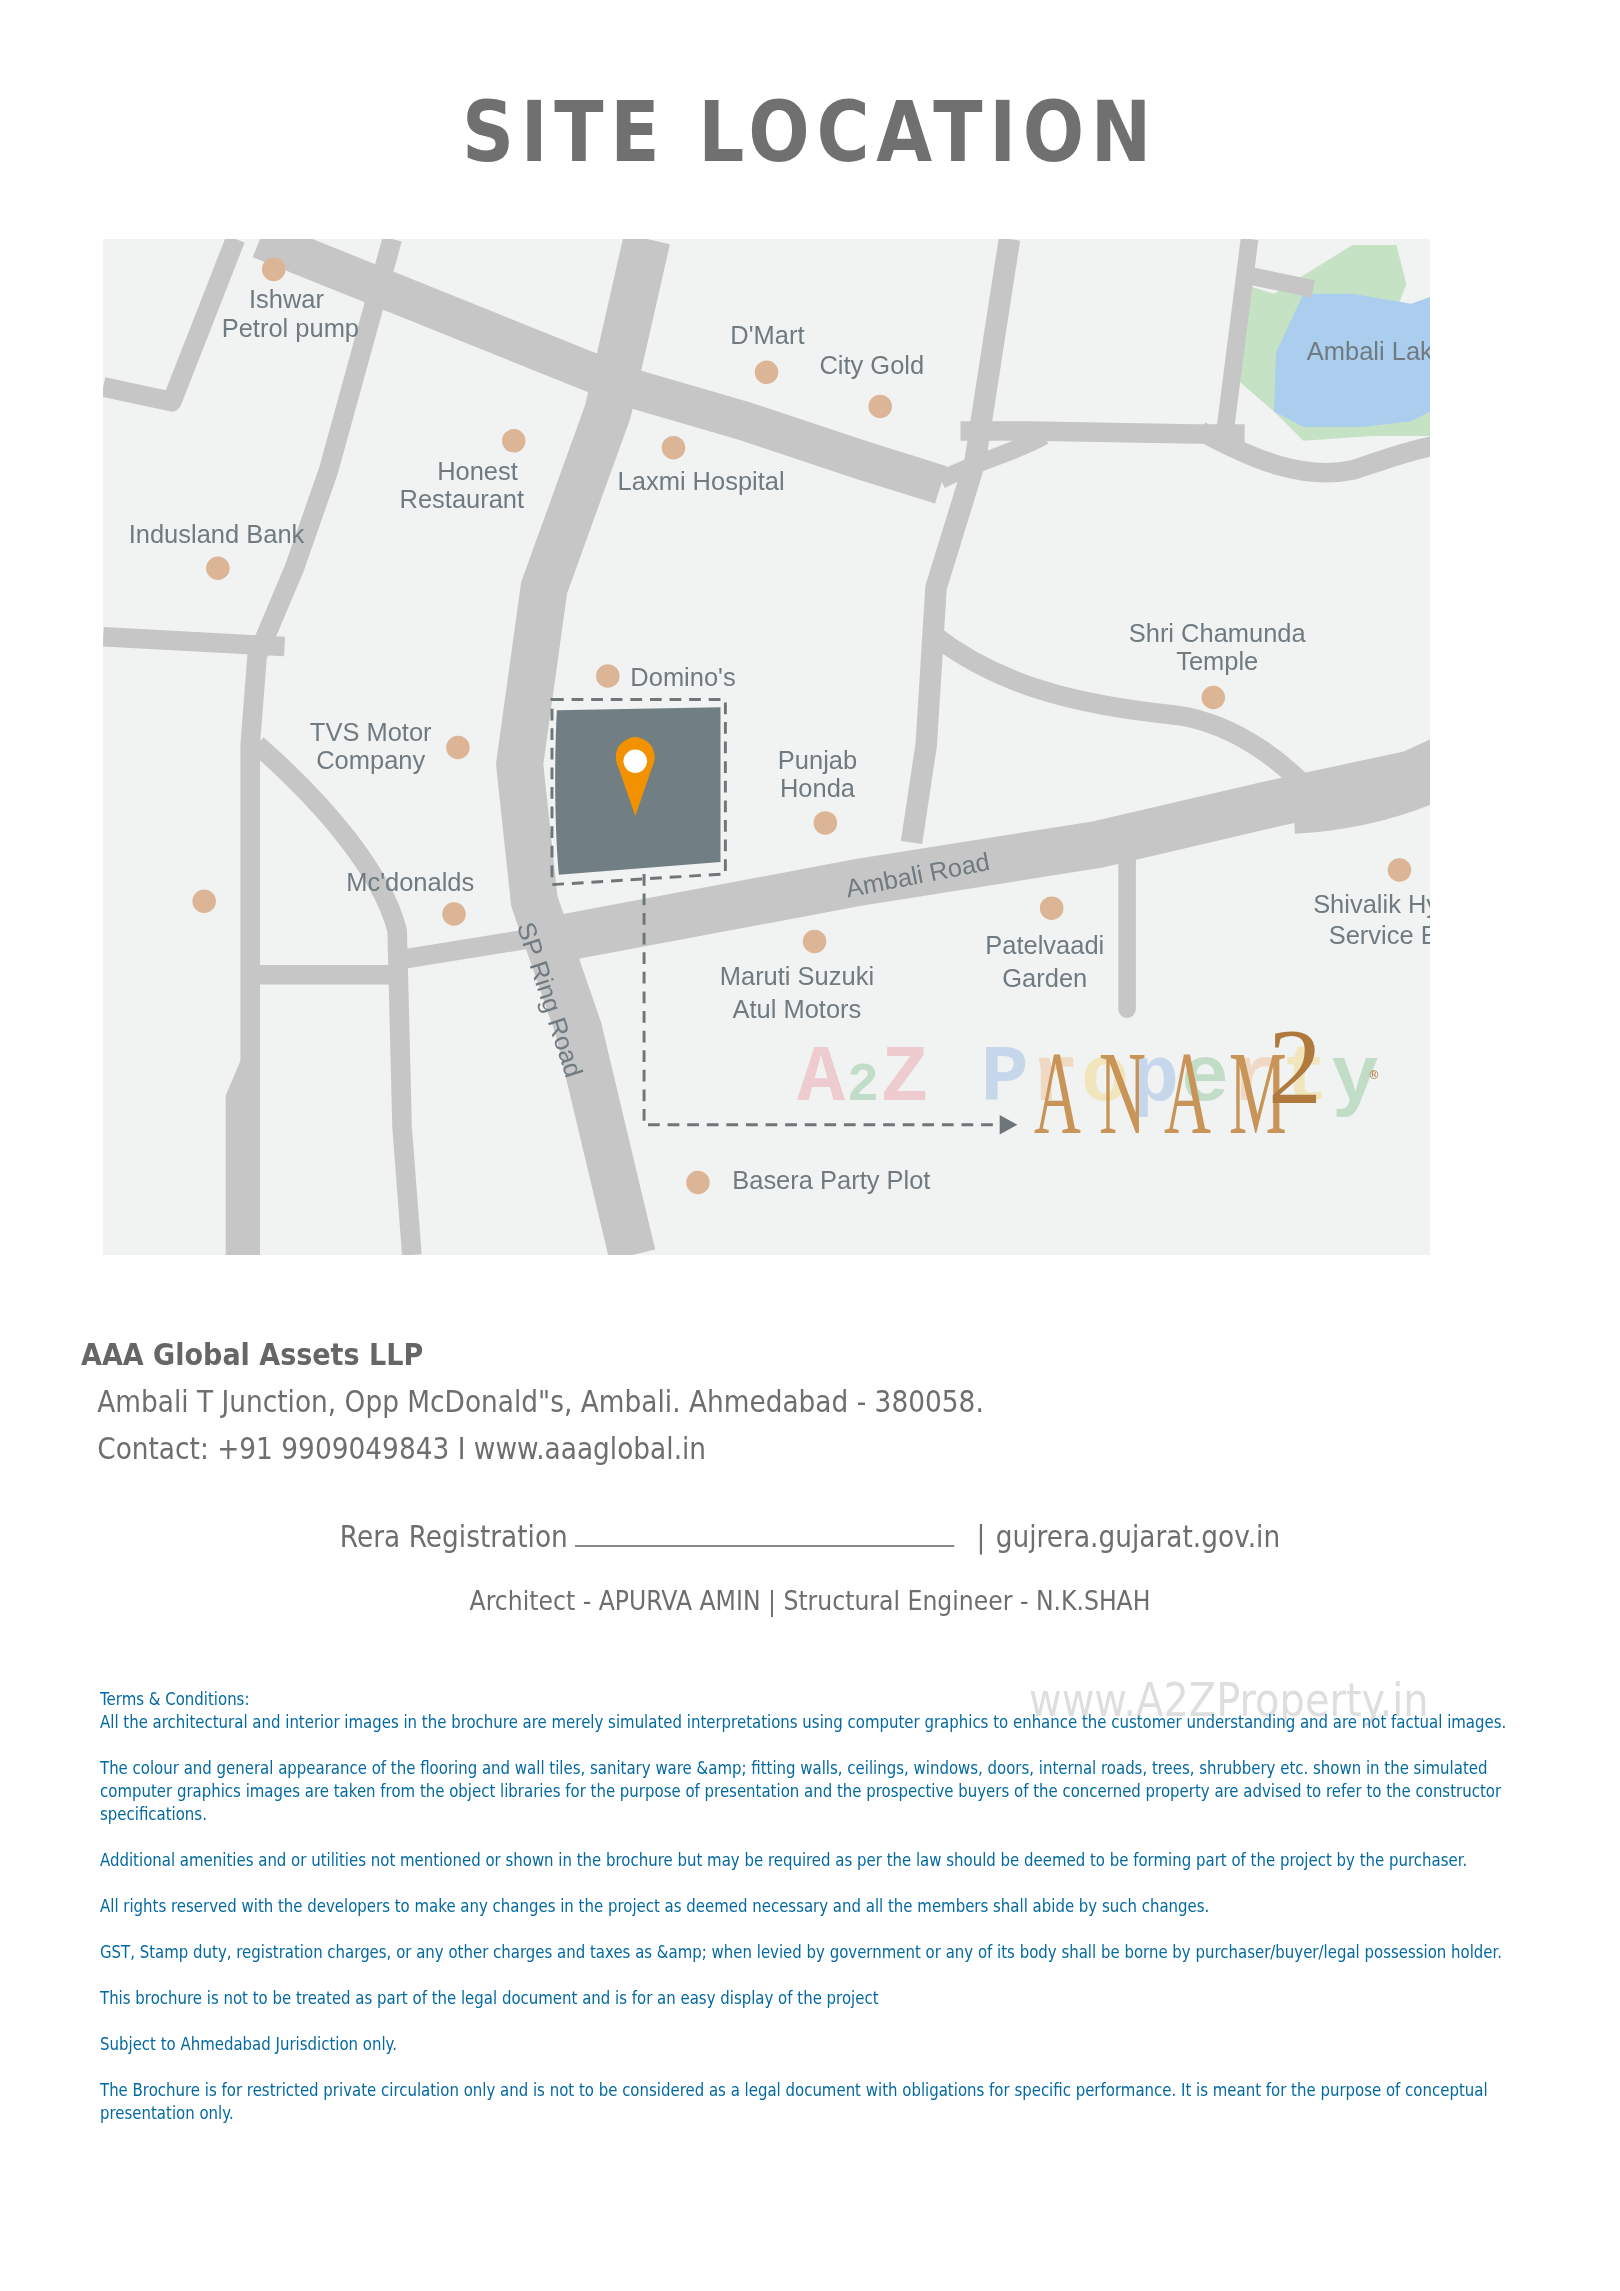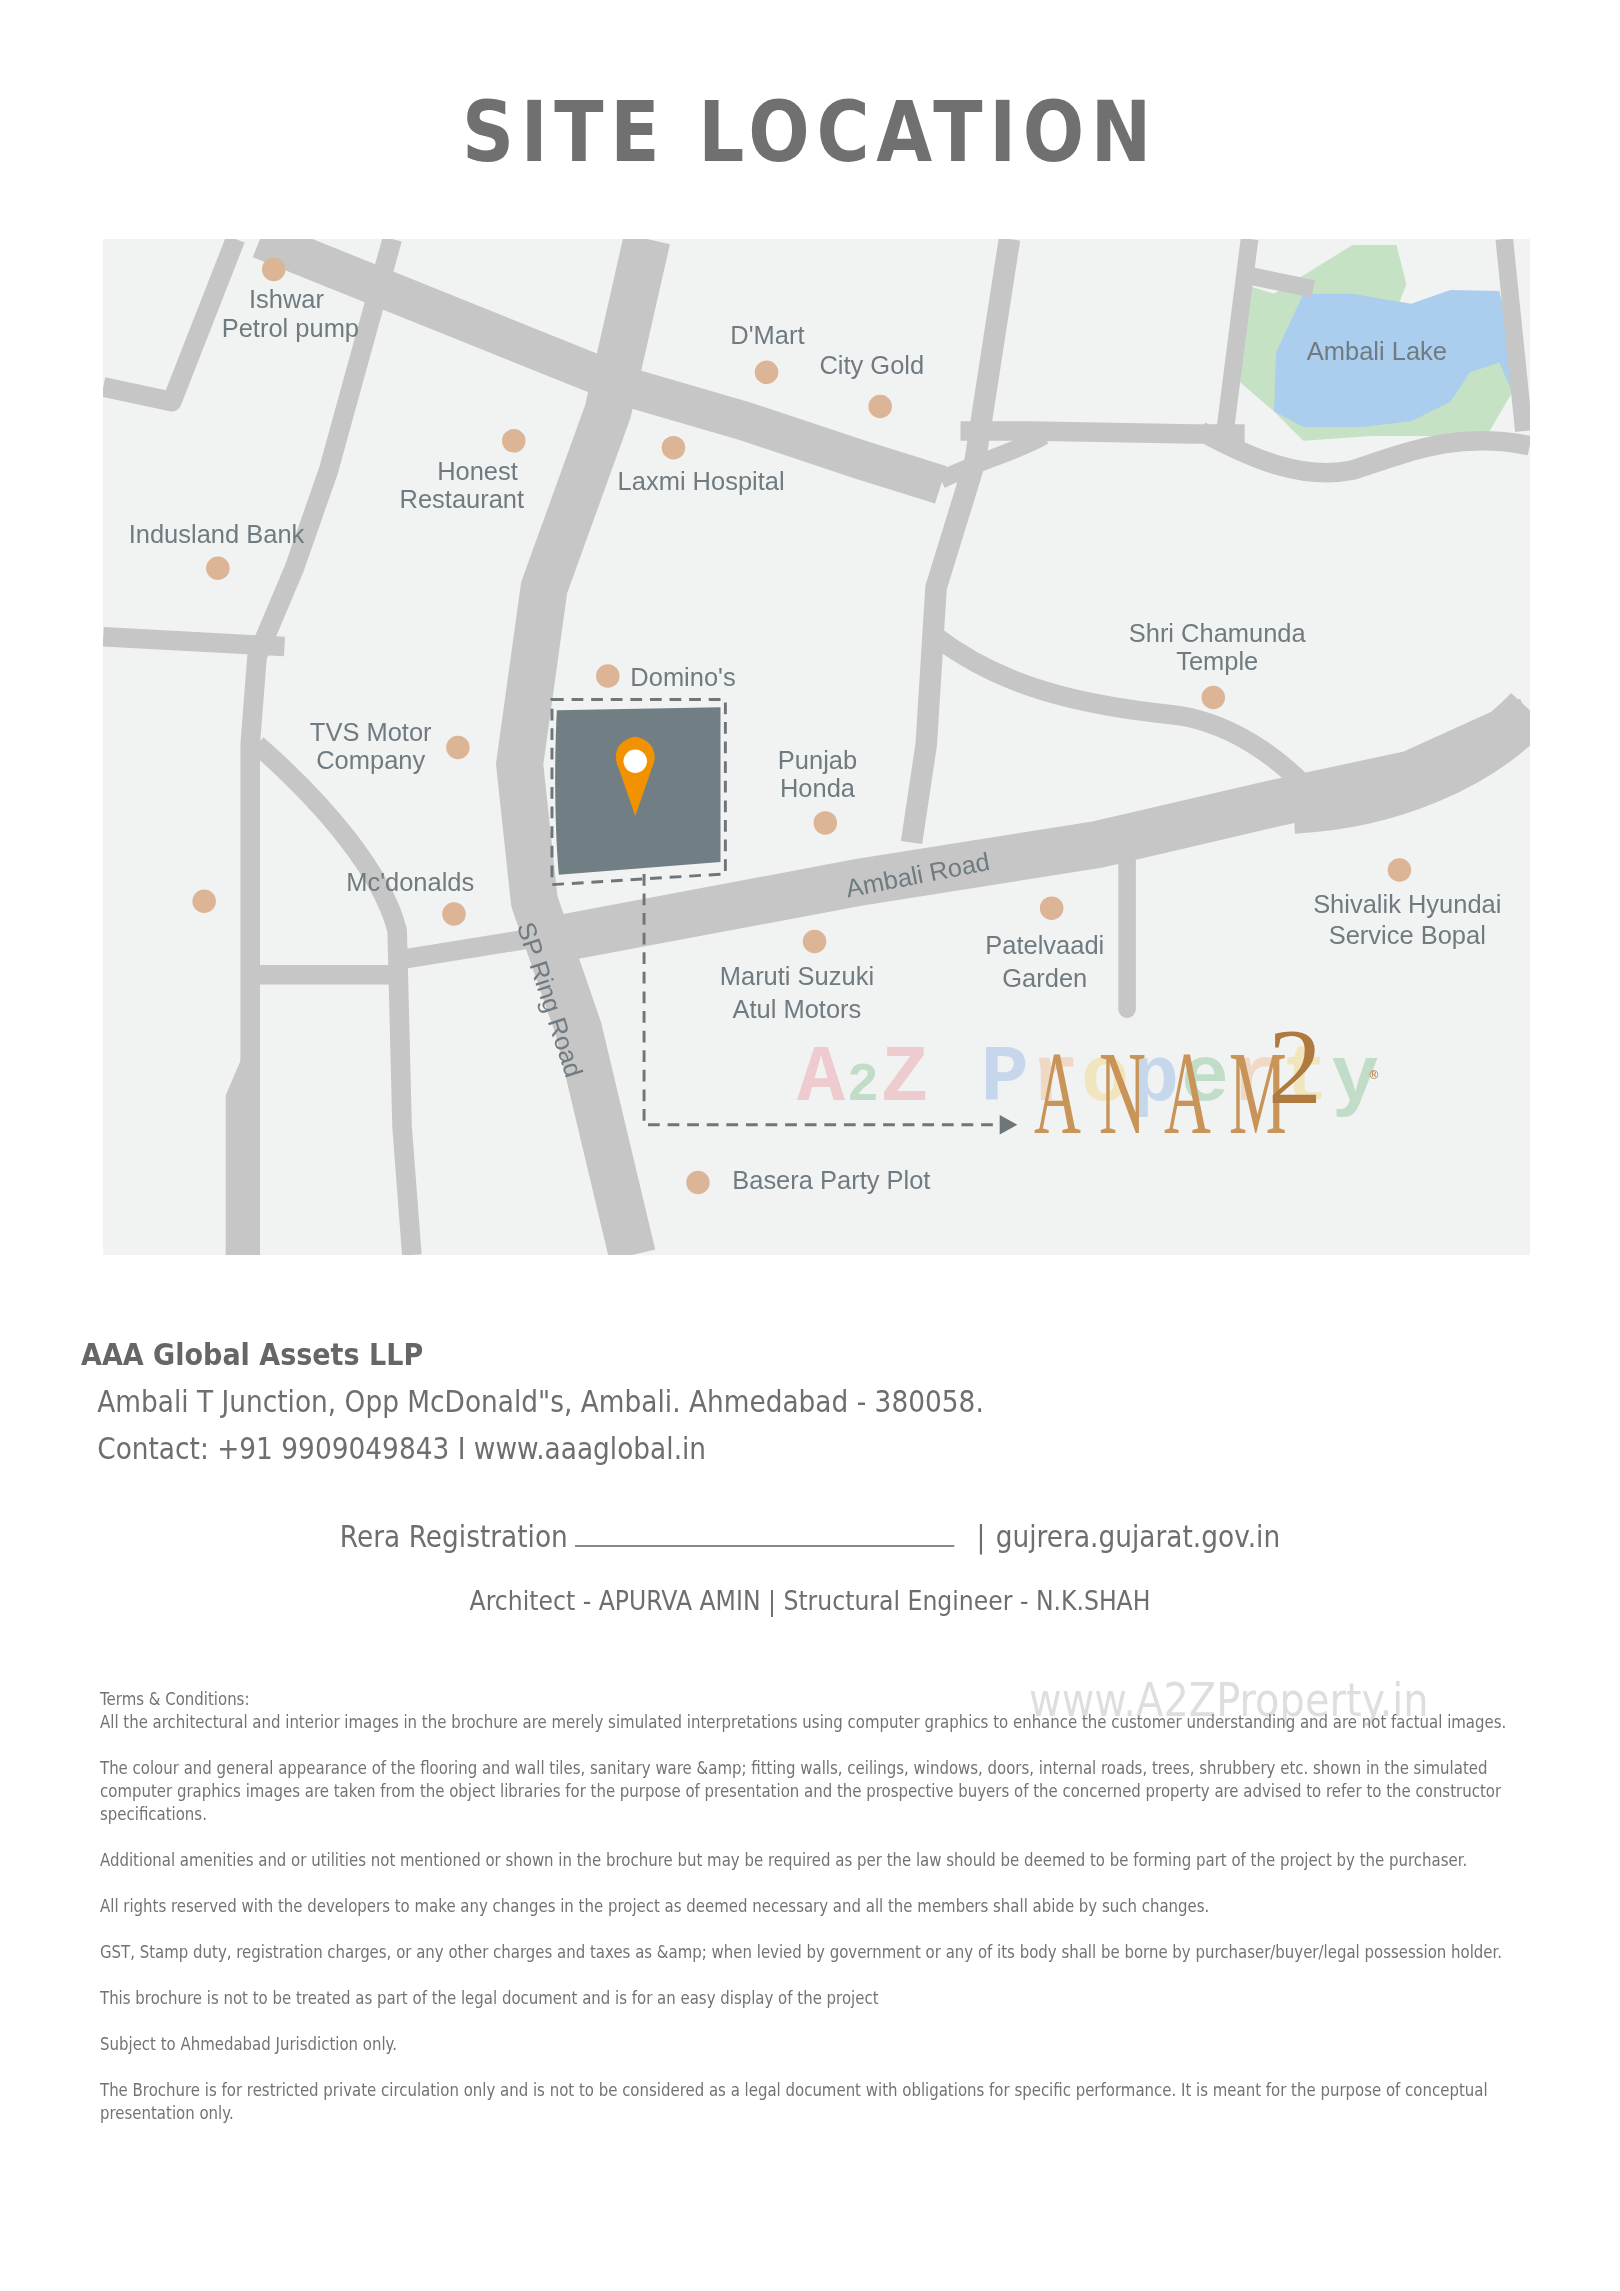--- a/index.html
+++ b/index.html
@@ -9,7 +9,7 @@
     font-family: "DejaVu Sans", sans-serif; font-weight: bold; font-size: 84px;
     letter-spacing: 7.8px; color: #707070; line-height: 1; transform: scaleX(0.86);
   }
-  .map-wrap { position: absolute; left: 103px; top: 239px; width: 1427px; height: 1016px; background: #f1f2f2; overflow: hidden; }
+  .map-wrap { position: absolute; left: 103px; top: 239px; width: 1327px; height: 1016px; background: #f1f2f2; overflow: hidden; }
   .map-wrap svg { position: absolute; left: 0; top: 0; }
   .poi-label { font-family: "Liberation Sans", sans-serif; font-size: 26px; fill: #6f7b80; }
   .watermark-a2z { position: absolute; left: 694px; top: 804px; font-family: Liberation Mono, monospace; font-weight: bold; font-size: 80px; letter-spacing: 2px; opacity: 0.32; }

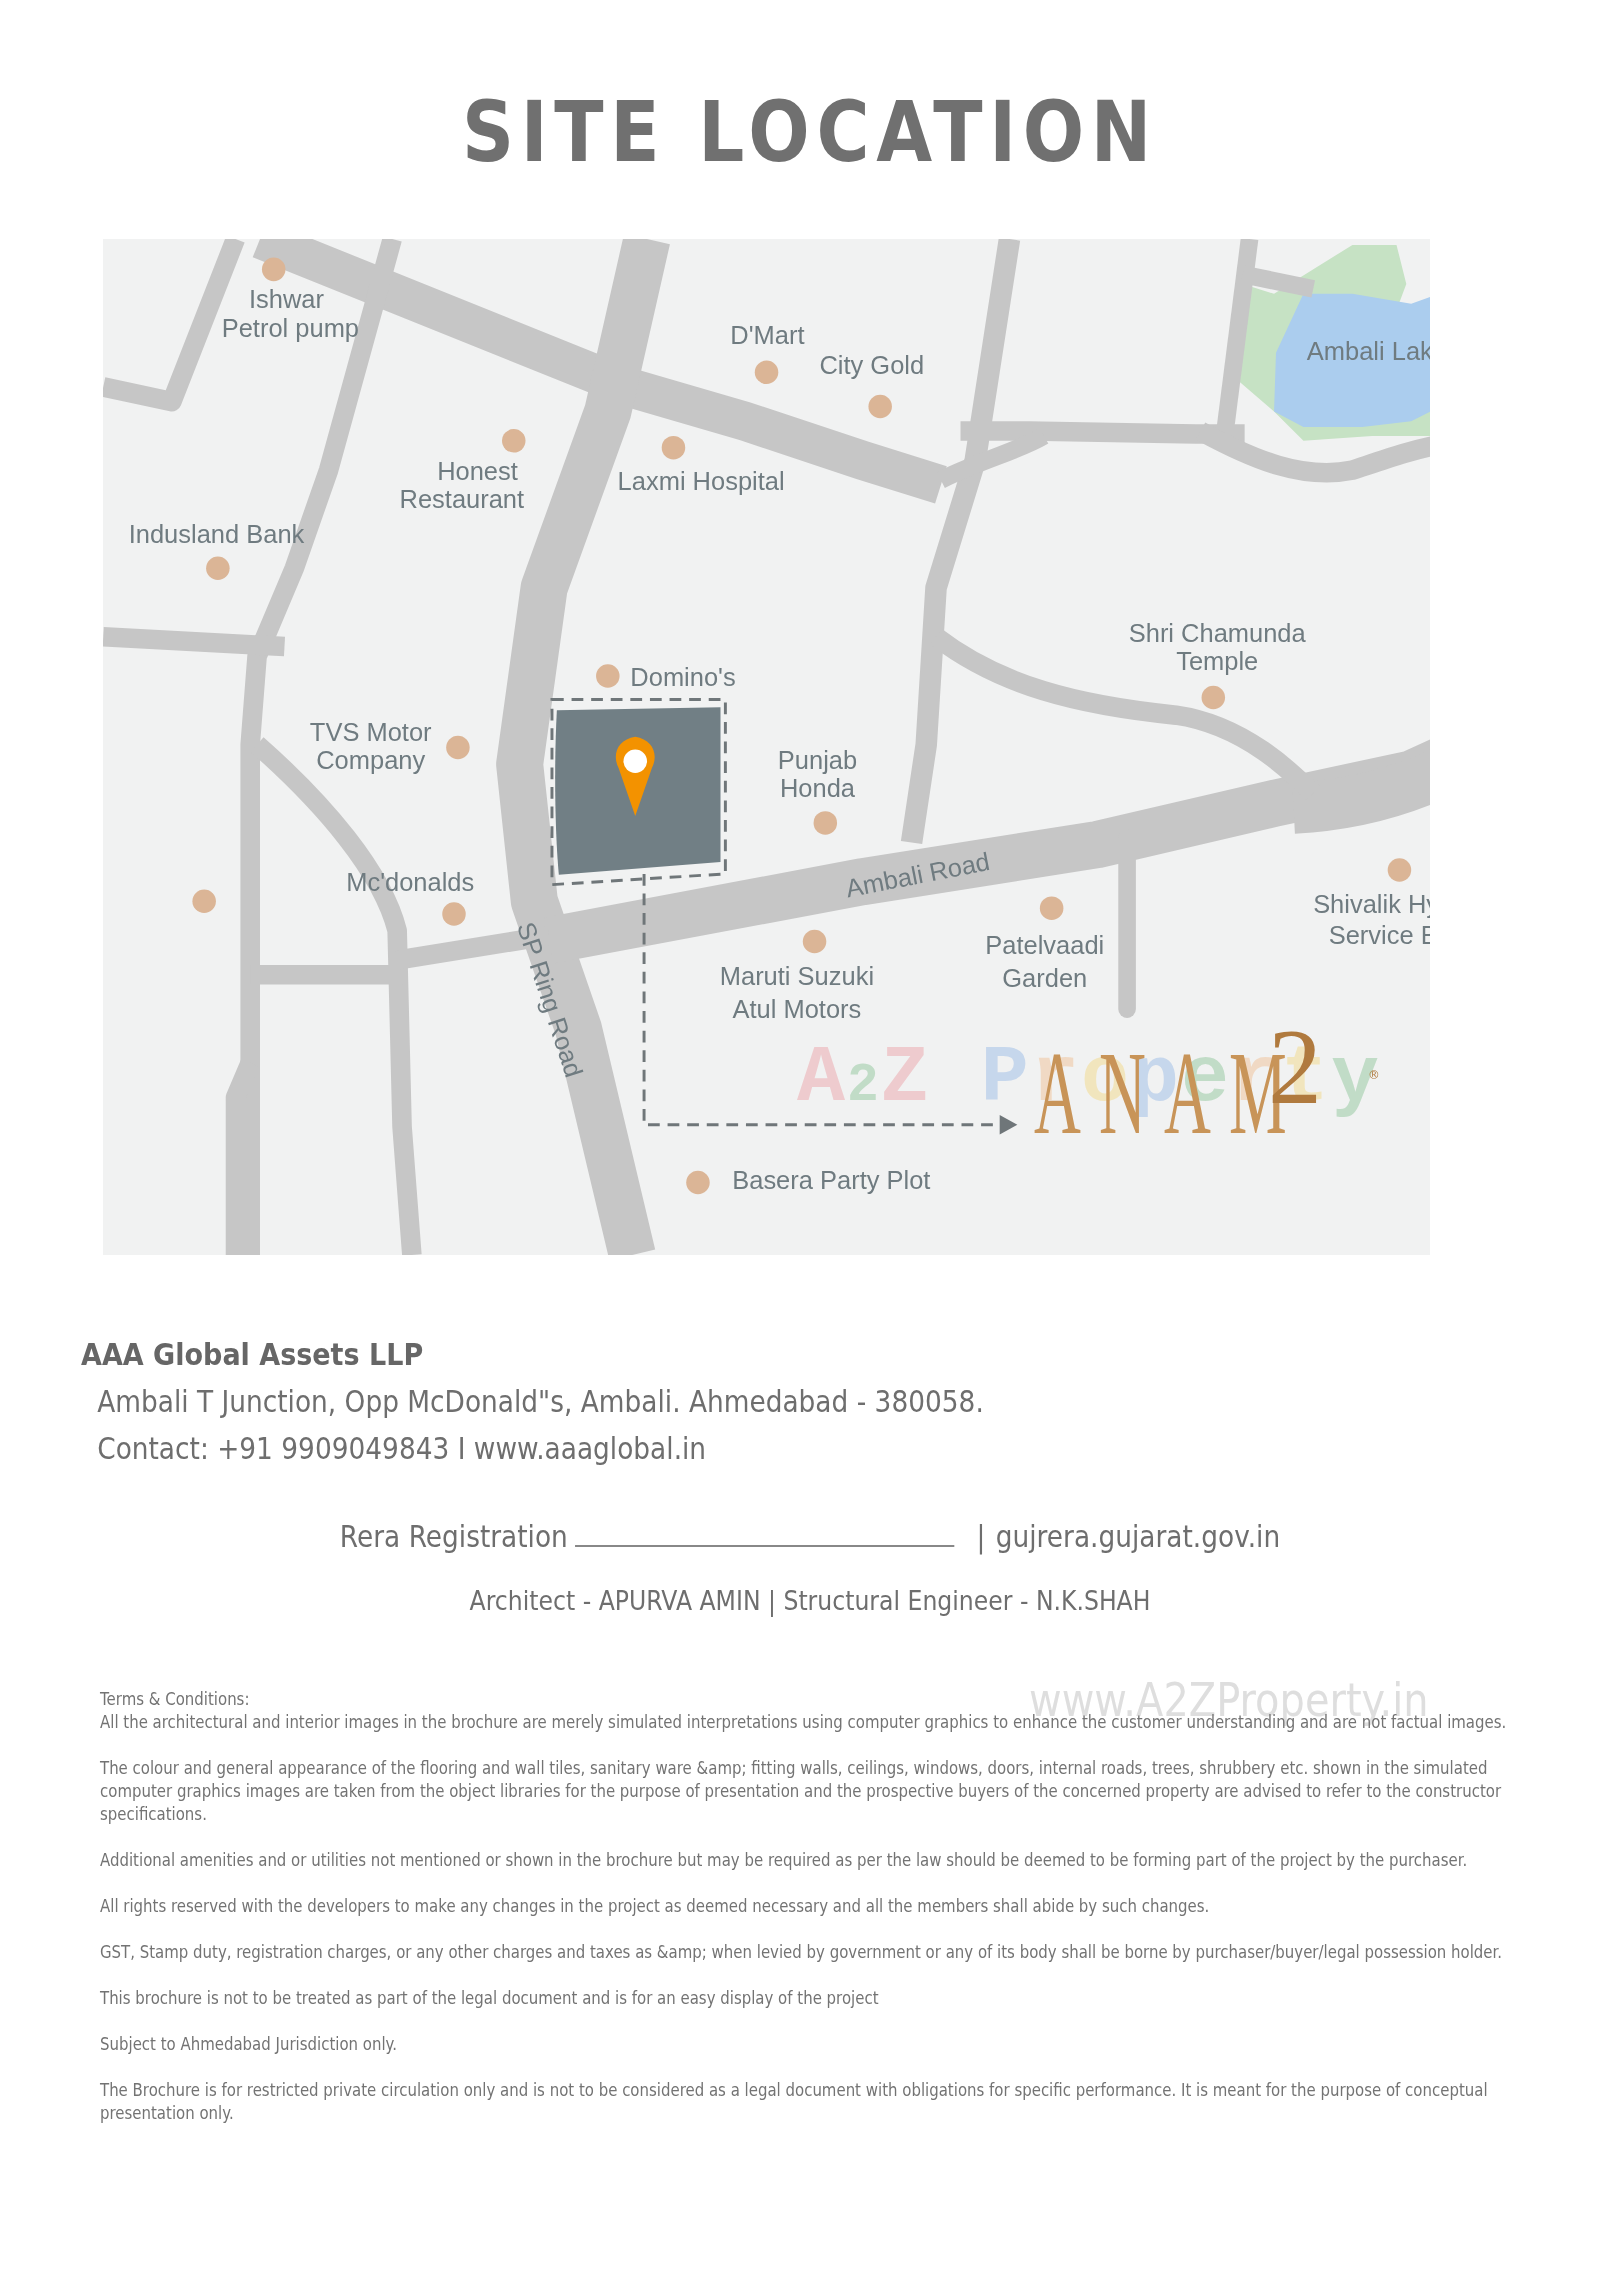--- a/index.html
+++ b/index.html
@@ -28,7 +28,7 @@
   .rera .sep { margin: 0 11.8px; }
   .credits { position: absolute; top: 1585px; left: 0; width: 1620px; text-align: center; font-size: 27.4px; color: #6e6e6e; transform: scaleX(0.86); }
 
-  .terms { position: absolute; top: 1688px; left: 100px; width: 1431px; font-size: 17px; color: #737373; line-height: 23px; font-family: "DejaVu Sans", sans-serif; }
+  .terms { position: absolute; top: 1688px; left: 100px; width: 1431px; font-size: 17px; color: #0369a1; line-height: 23px; font-family: "DejaVu Sans", sans-serif; }
   .terms p { margin: 0 0 23px 0; transform: scaleX(0.88); transform-origin: left; width: 1627px; }
   .terms .heading { margin: 0; }
   .site-watermark { position: absolute; top: 1672px; left: 1029px; font-family: "DejaVu Sans", sans-serif; font-size: 47px; color: #d9d9d9; transform: scaleX(0.85); transform-origin: left; opacity: 0.85; }

